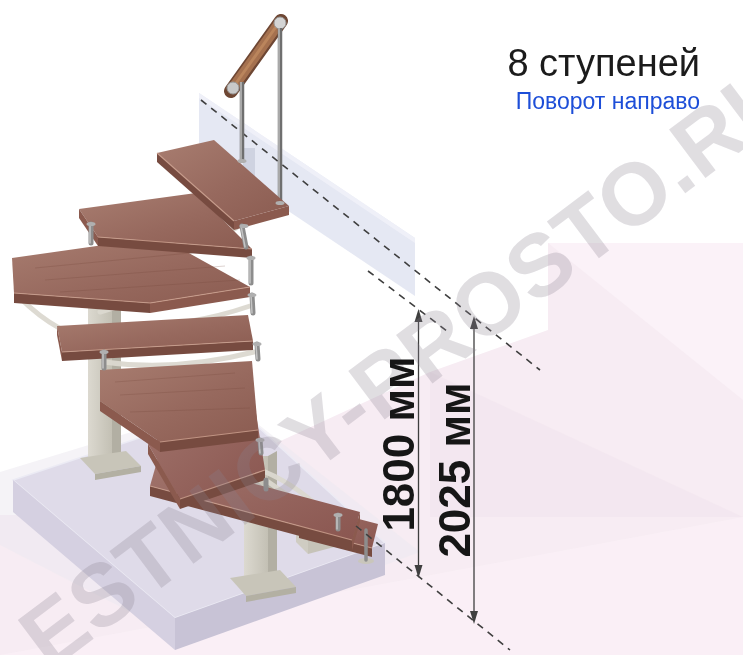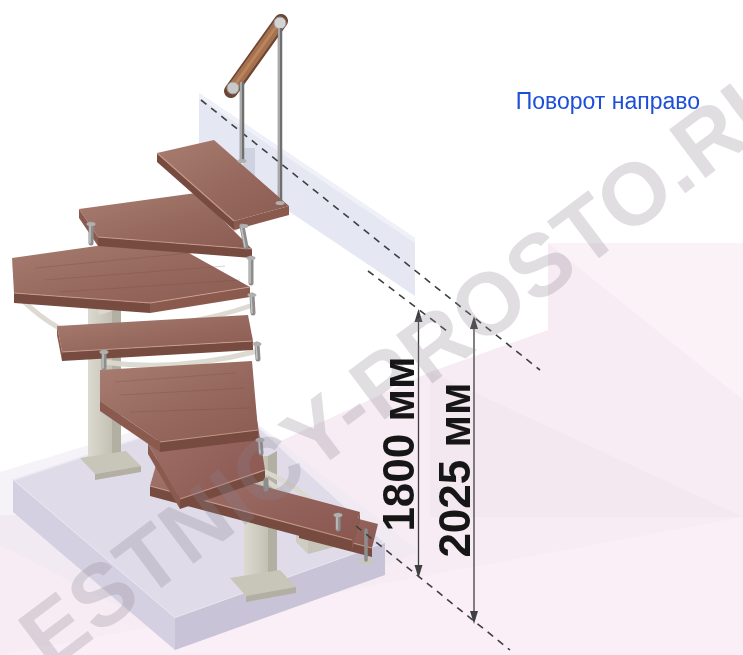--- a/index.html
+++ b/index.html
@@ -254,6 +254,7 @@
 
   <div class="watermark">LESTNICY-PROSTO.RU</div>
 
+  <div class="title">8 ступеней</div>
   <div class="subtitle">Поворот направо</div>
 
   <div class="dim-label dim-1800">1800 мм</div>

